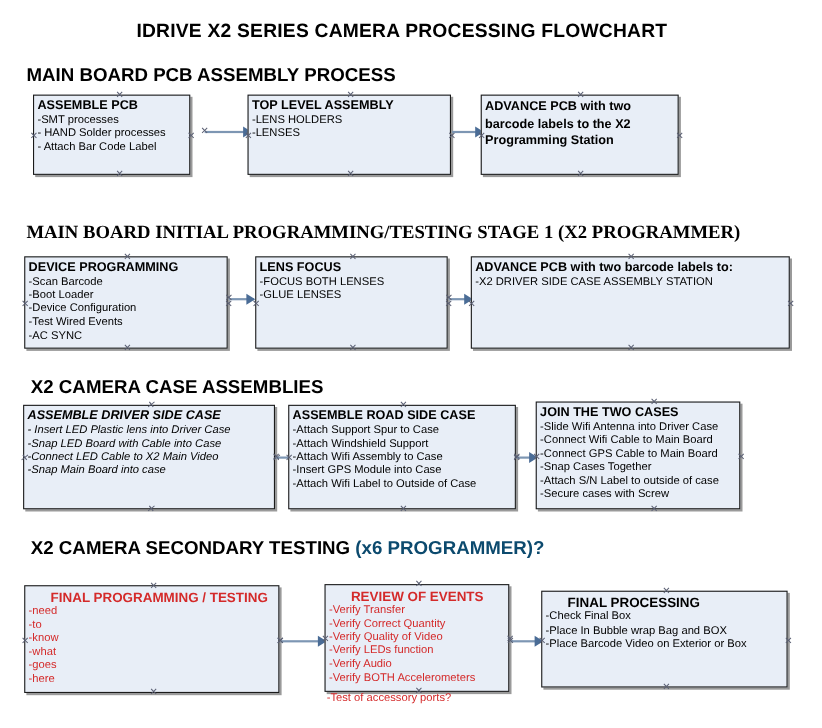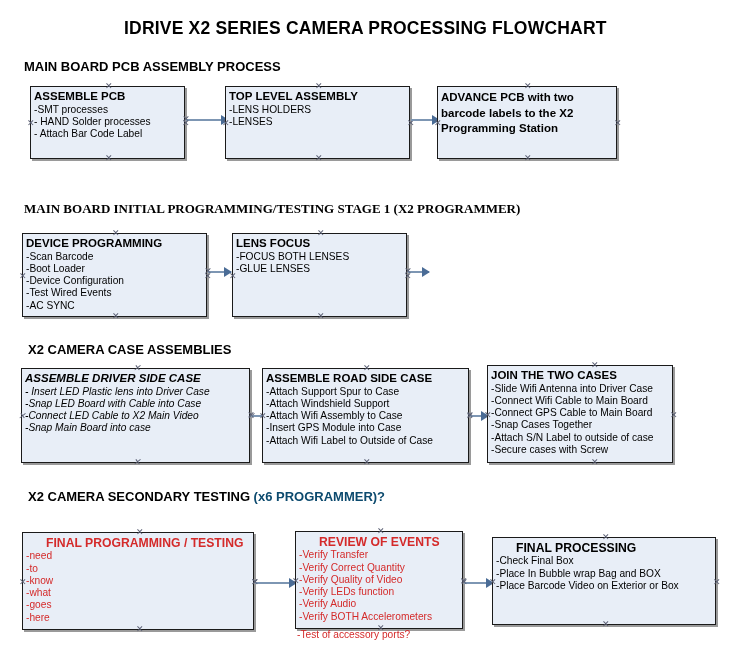--- a/index.html
+++ b/index.html
@@ -23,7 +23,7 @@
   }
   .section-head {
     position: absolute;
-    font-size: 13px;
+    font-size: 17px;
     font-weight: bold;
     white-space: nowrap;
   }

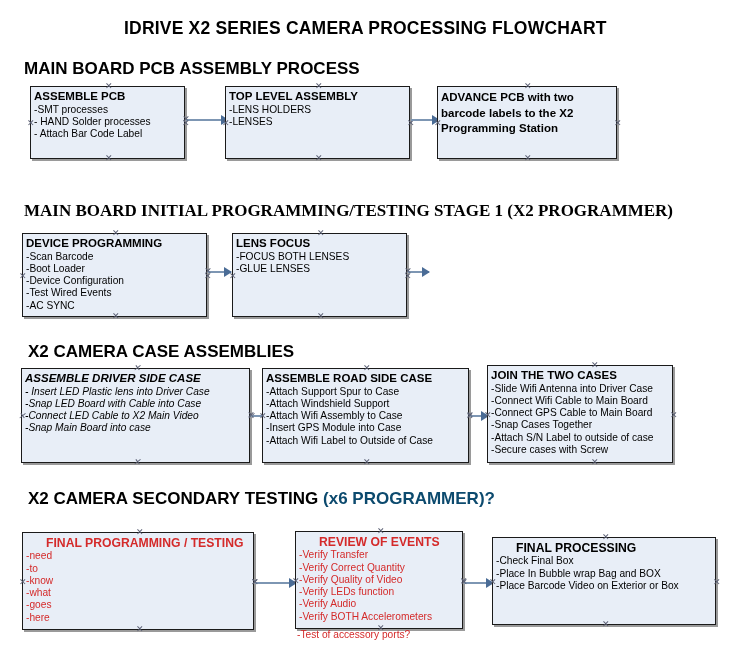--- a/index.html
+++ b/index.html
@@ -107,7 +107,7 @@
     <span>MAIN BOARD PCB ASSEMBLY PROCESS</span>
   </div>
 
-  <div class="box" style="left:30px; top:86px; width:155px; height:73px;">
+  <div class="box" style="left:30px; top:86px; width:143px; height:73px;">
     <div class="bx-title">ASSEMBLE PCB</div>
     <div class="bx-line">-SMT processes</div>
     <div class="bx-line">- HAND Solder processes</div>

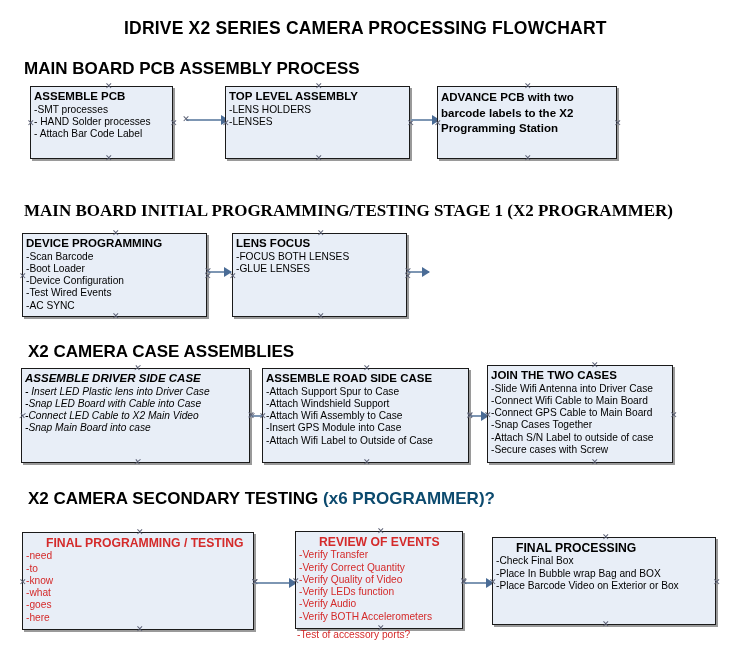--- a/index.html
+++ b/index.html
@@ -186,6 +186,14 @@
     <span class="hstart"></span>
   </div>
 
+  <div class="box" style="left:428px; top:233px; width:290px; height:84px;">
+    <div class="bx-title">ADVANCE PCB with two barcode labels to:</div>
+    <div class="bx-line">-X2 DRIVER  SIDE  CASE  ASSEMBLY STATION</div>
+    <span class="handle" style="left:141px; top:-4px;"></span>
+    <span class="handle" style="left:141px; bottom:-4px;"></span>
+    <span class="handle" style="left:-4px; top:39px;"></span>
+    <span class="handle" style="right:-5px; top:39px;"></span>
+  </div>
 
   <div class="section-head" style="left:28px; top:342px;">
     <span>X2 CAMERA CASE ASSEMBLIES</span>

